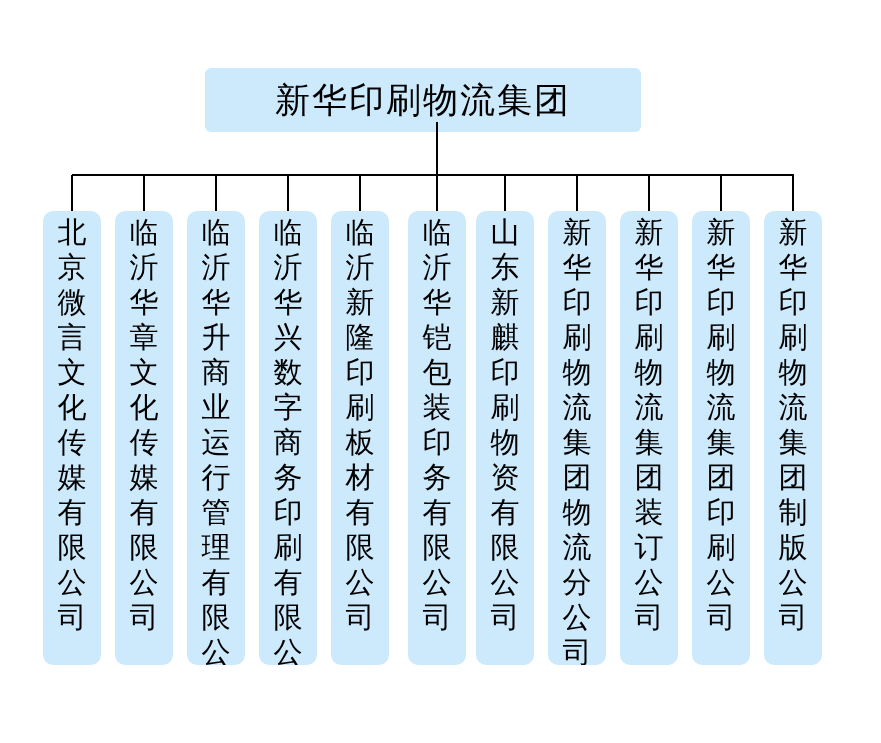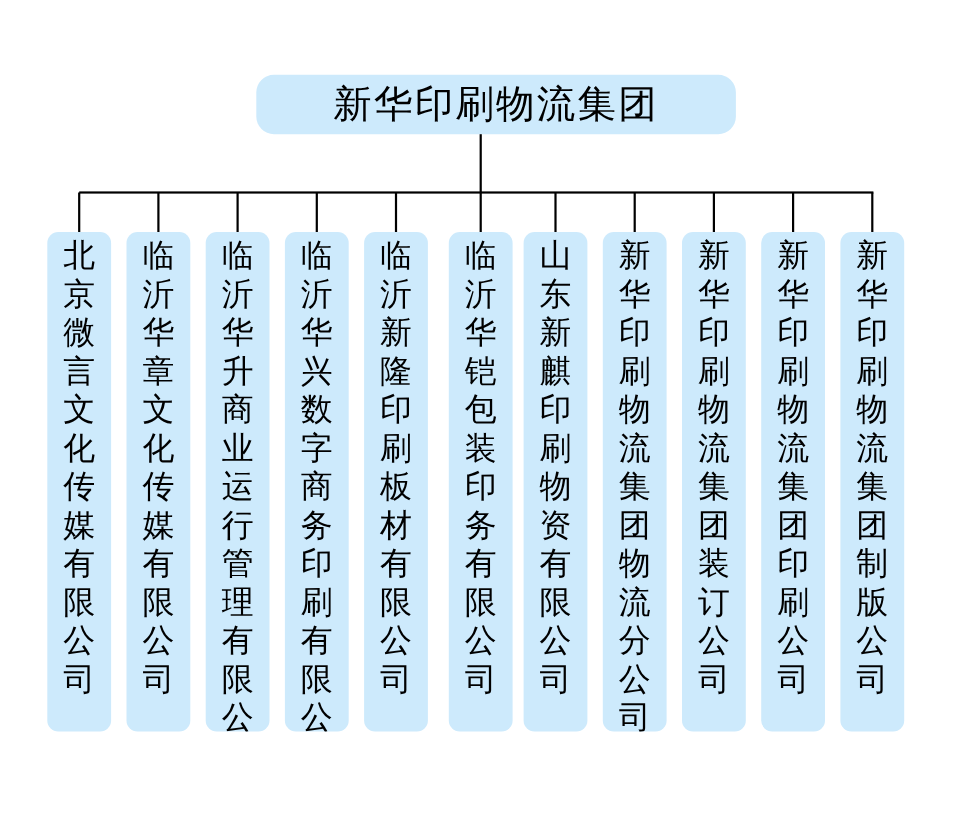--- a/index.html
+++ b/index.html
@@ -26,12 +26,12 @@
   
   .root-node {
     position: absolute;
-    left: 233px;
+    left: 205px;
     top: 68px;
     width: 436px;
-    height: 54px;
+    height: 64px;
     background: #cdeafc;
-    border-radius: 16px;
+    border-radius: 6px;
     display: flex;
     align-items: center;
     justify-content: center;

